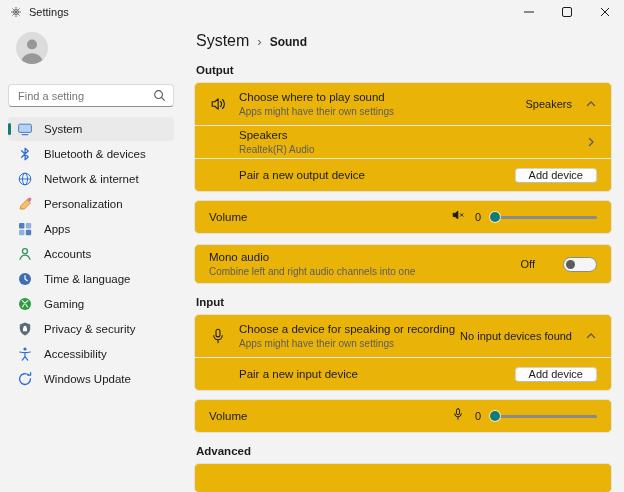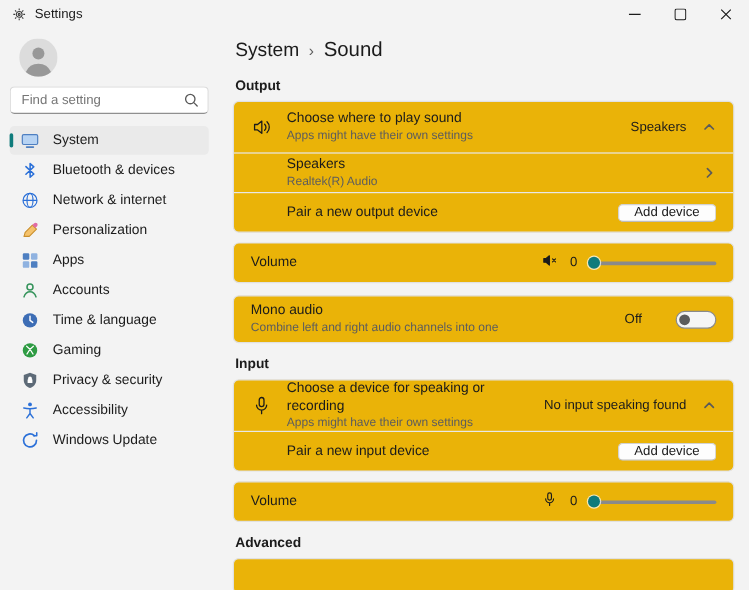--- a/index.html
+++ b/index.html
@@ -39,7 +39,7 @@
   .breadcrumb { padding:8px 2px 6px; display:flex; align-items:baseline; gap:8px; }
   .bc-parent { font-size:16px; }
   .bc-sep { font-size:13px; color:#5f5f5f; }
-  .bc-current { font-size:17px; font-weight:400; }
+  .bc-current { font-size:12px; font-weight:700; }
   .section-label { font-size:11.5px; font-weight:700; margin:8px 2px 6px; }
   .section-label.spaced { margin-top:12px; }
   .card { background:#eab308; border:1px solid #e1e1e1; border-radius:5px; }

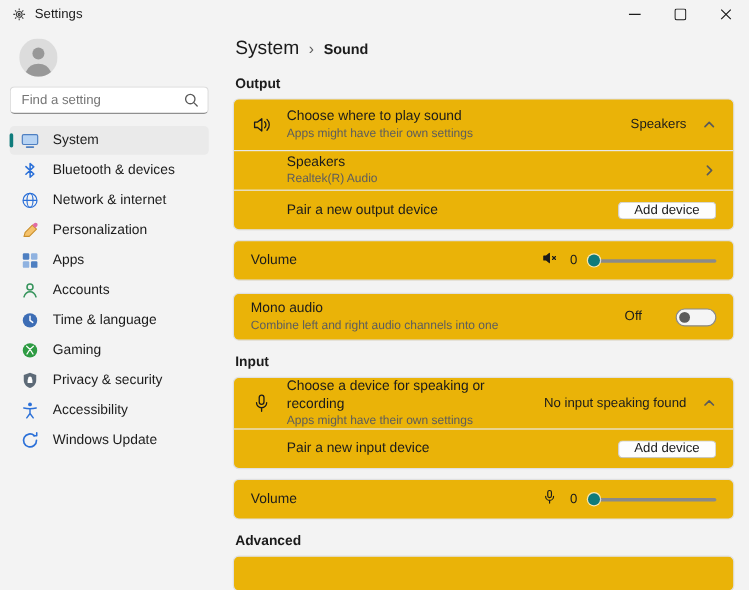--- a/index.html
+++ b/index.html
@@ -20,7 +20,7 @@
   
   .sidebar { width:182px; flex:none; padding:8px 8px 0; }
   .avatar { width:32px; height:32px; margin:0 0 0 8px; }
-  .searchbox { margin-top:8px; position:relative; }
+  .searchbox { margin-top:20px; position:relative; }
   .searchbox input {
     width:100%; height:23px; border:1px solid #d8d8d8; border-bottom-color:#8f8f8f;
     border-radius:4px; background:#ffffff; font:11px "Liberation Sans",sans-serif;

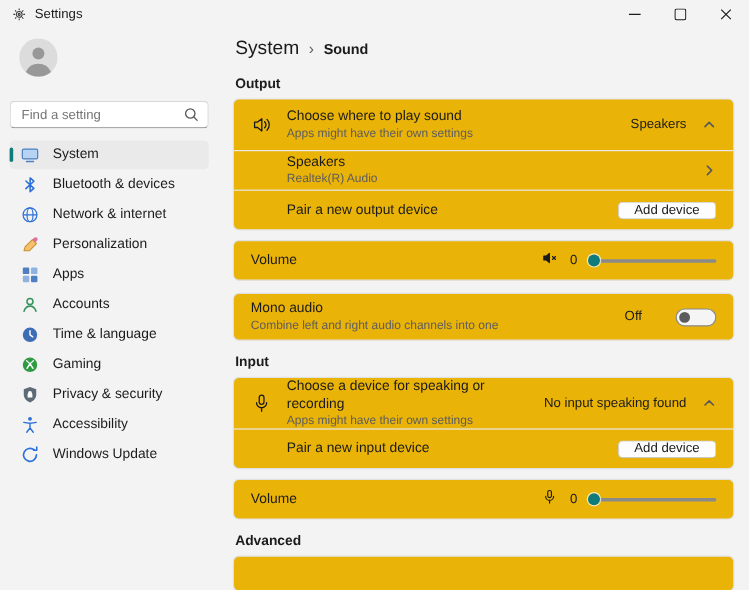--- a/index.html
+++ b/index.html
@@ -324,7 +324,7 @@
             <div class="row-sub">Apps might have their own settings</div>
           </div>
           <div class="row-right">
-            <span class="row-value">No input speaking found</span>
+            <span class="row-value">No input devices found</span>
             <span class="chev">
               <svg viewBox="0 0 12 12" width="12" height="12" fill="none" stroke="#5a5a5a" stroke-width="1.4" stroke-linecap="round" stroke-linejoin="round">
                   <path d="m2.5 7.5 3.5-3.5 3.5 3.5"></path>

